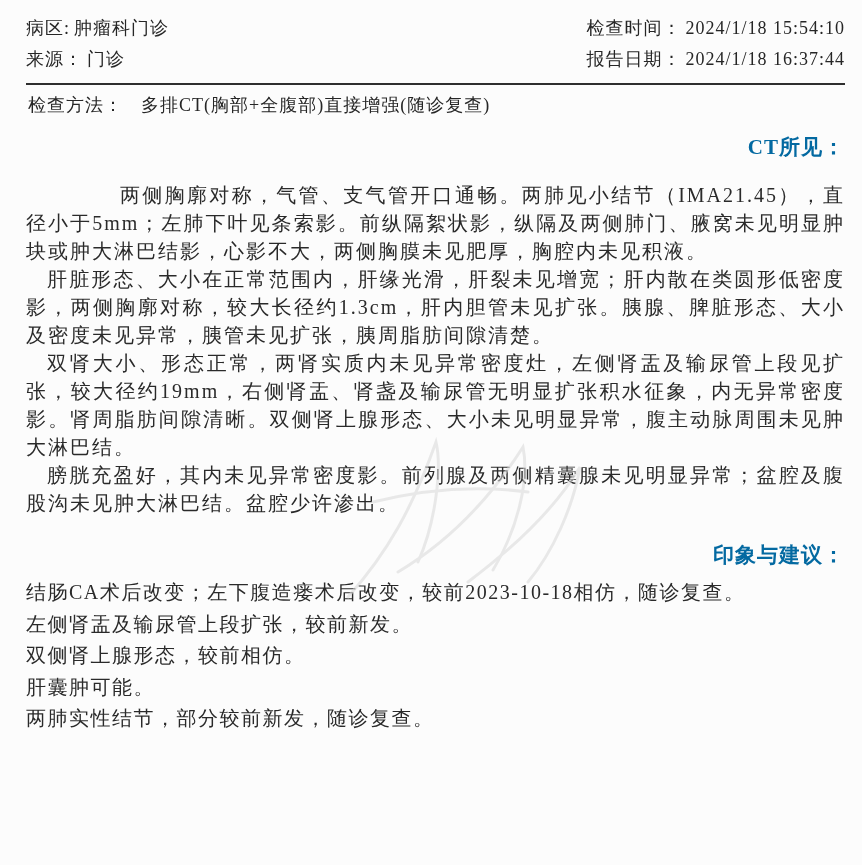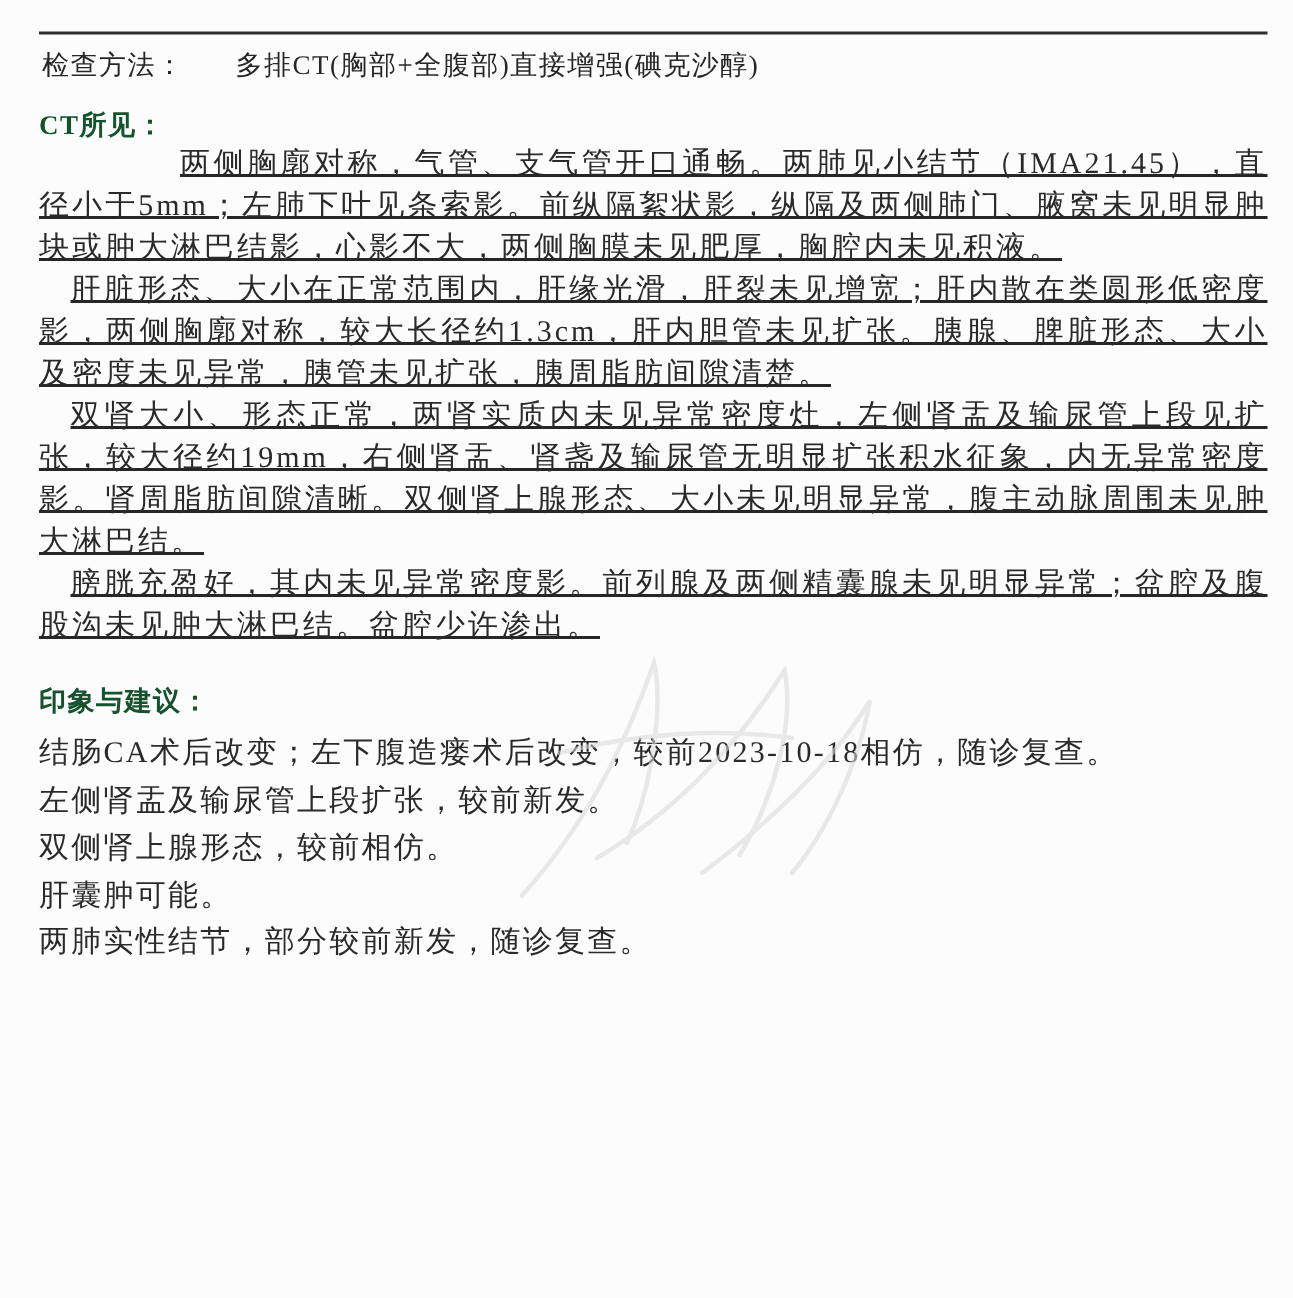--- a/index.html
+++ b/index.html
@@ -82,6 +82,16 @@
 
 <div class="page">
 
+  <header>
+    <div class="hrow">
+      <div class="hcell"><span class="lab">病区:</span><span class="val">肿瘤科门诊</span></div>
+      <div class="hcell"><span class="lab">检查时间：</span><span class="val">2024/1/18 15:54:10</span></div>
+    </div>
+    <div class="hrow">
+      <div class="hcell"><span class="lab">来源：</span><span class="val">门诊</span></div>
+      <div class="hcell"><span class="lab">报告日期：</span><span class="val">2024/1/18 16:37:44</span></div>
+    </div>
+  </header>
 
   <div class="rule"></div>
 

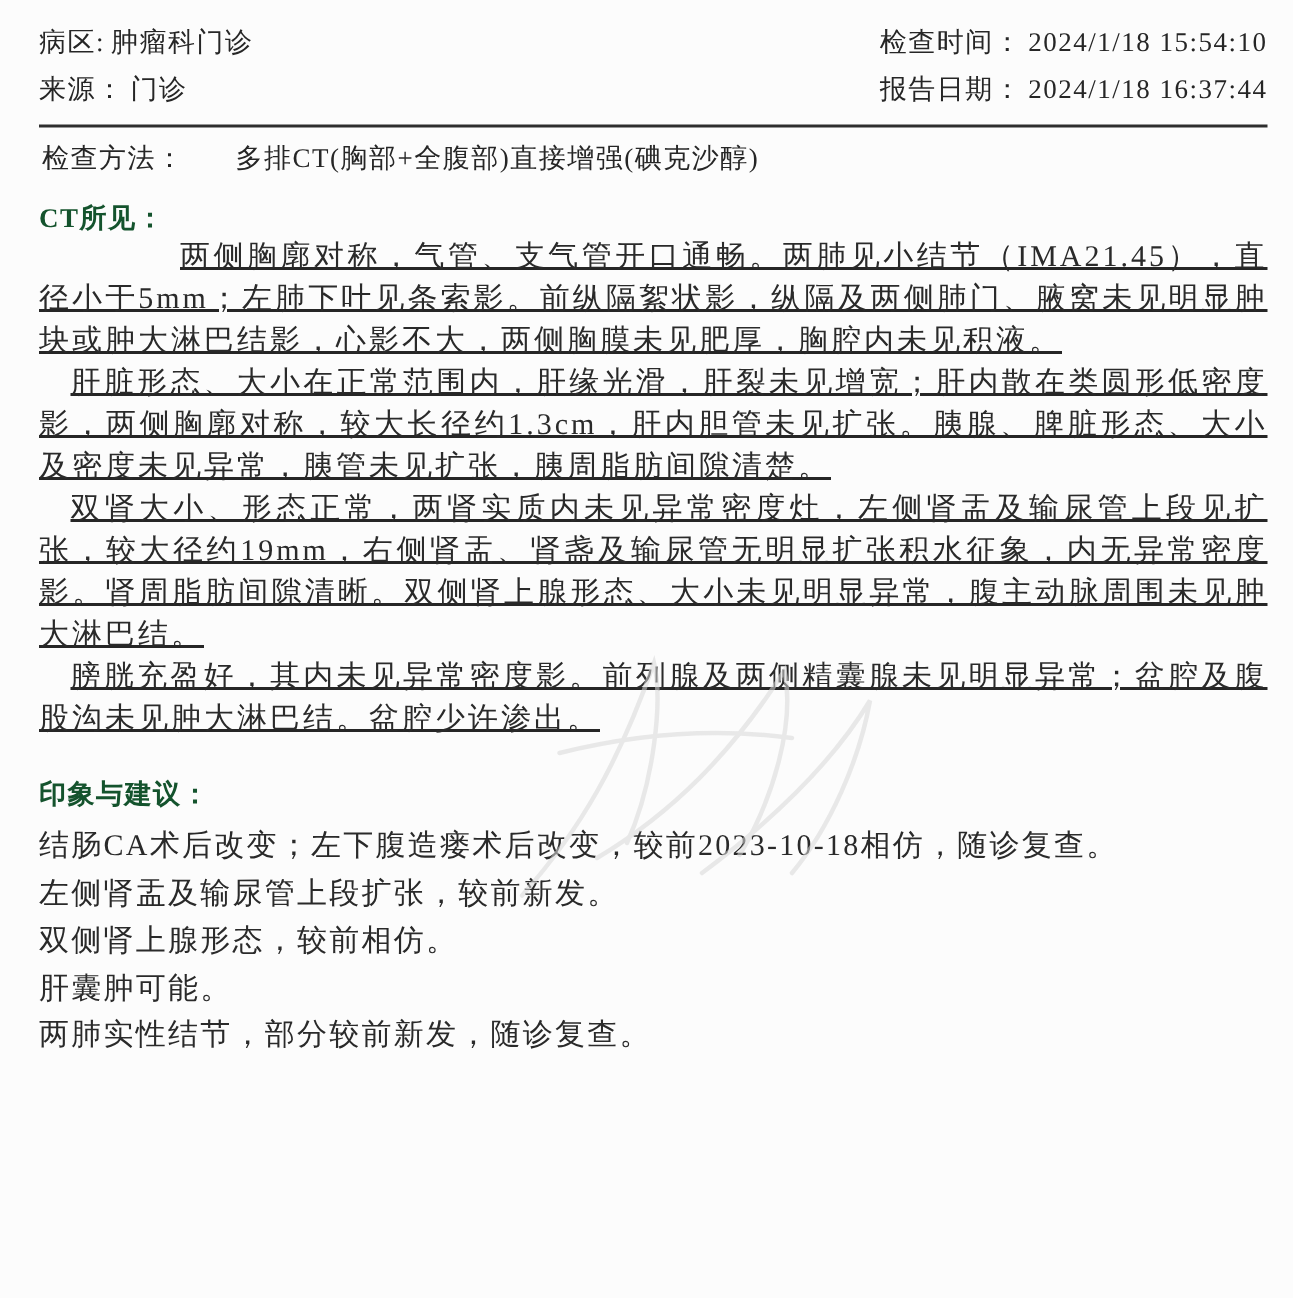--- a/index.html
+++ b/index.html
@@ -38,7 +38,7 @@
     padding: 8px 0 0 2px;
     white-space: pre;
   }
-  .method .lab { margin-right: 34px; }
+  .method .lab { margin-right: 18px; }
   
   .sec-heading {
     font-size: 18px;

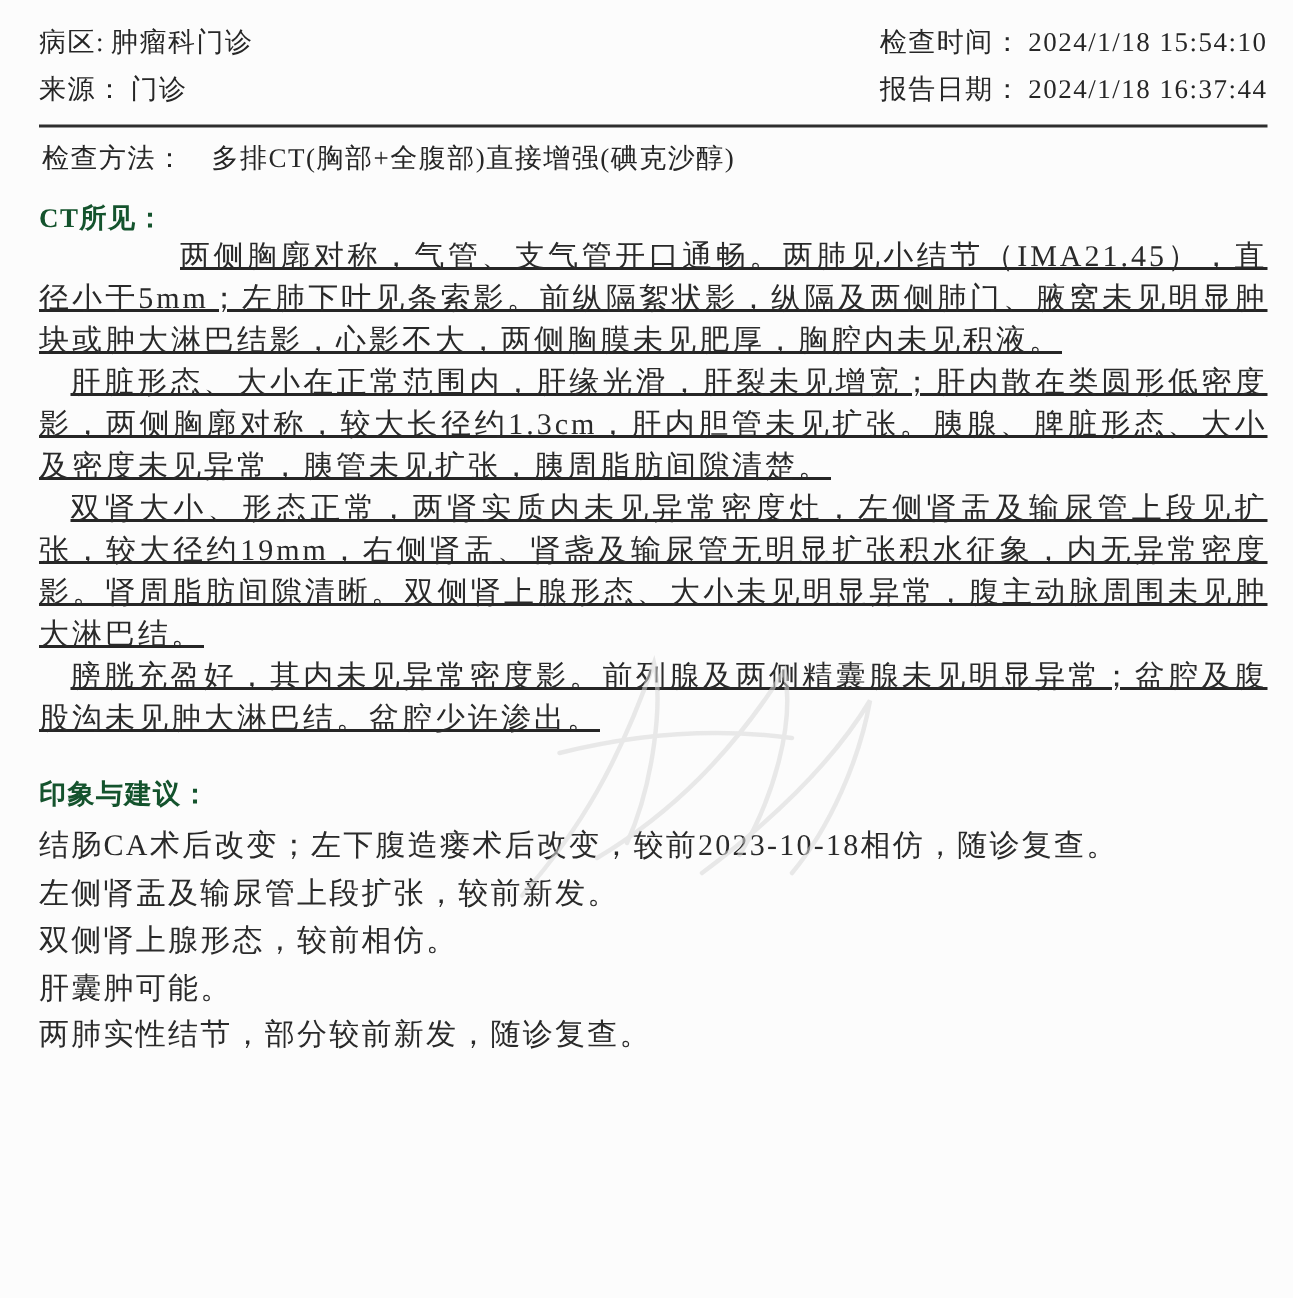--- a/index.html
+++ b/index.html
@@ -95,7 +95,7 @@
 
   <div class="rule"></div>
 
-  <div class="method"><span class="lab">检查方法：</span><span class="val">多排CT(胸部+全腹部)直接增强(碘克沙醇)</span></div>
+  <div class="method"><span class="lab">检查方法：</span><span class="val">多排CT(胸部+全腹部)直接增强(随诊复查)</span></div>
 
   <section>
     <h2 class="sec-heading findings-heading">CT所见：</h2>

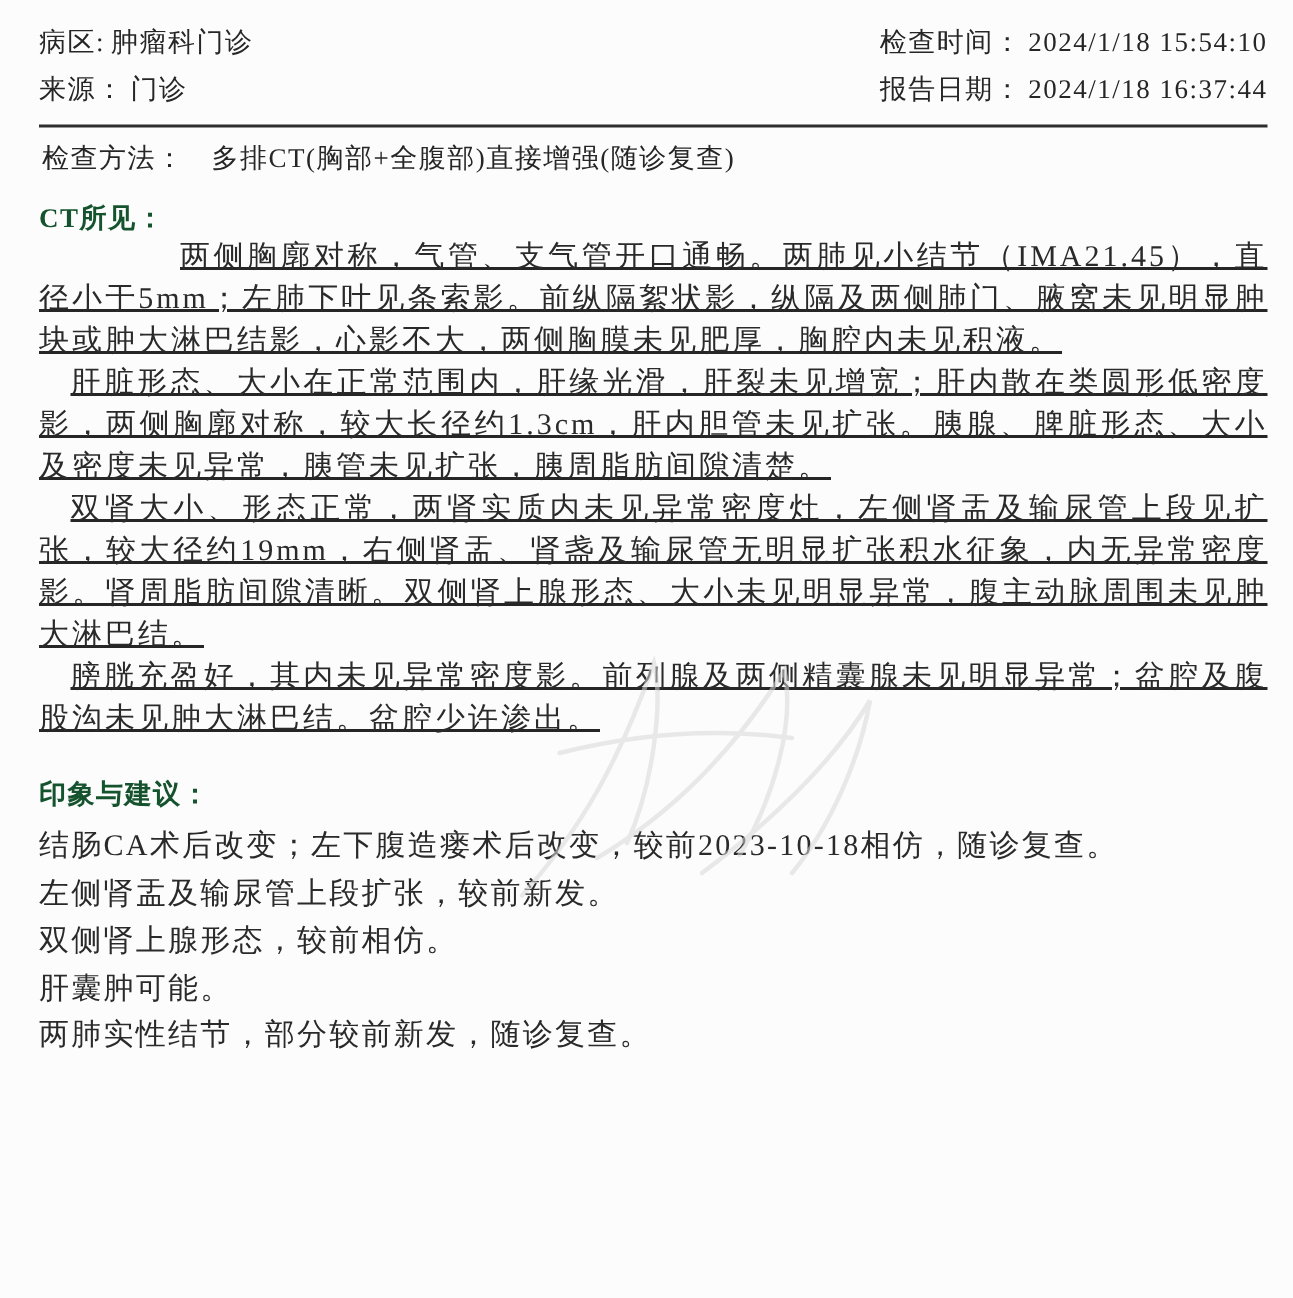--- a/index.html
+++ b/index.html
@@ -41,10 +41,11 @@
   .method .lab { margin-right: 18px; }
   
   .sec-heading {
-    font-size: 18px;
+    font-size: 21px;
     font-weight: bold;
     letter-spacing: 1px;
-    color: #14532d;
+    color: #0369a1;
+    text-align: right;
   }
   .findings-heading { margin-top: 16px; }
   .findings { margin-top: 0; text-decoration: underline; }

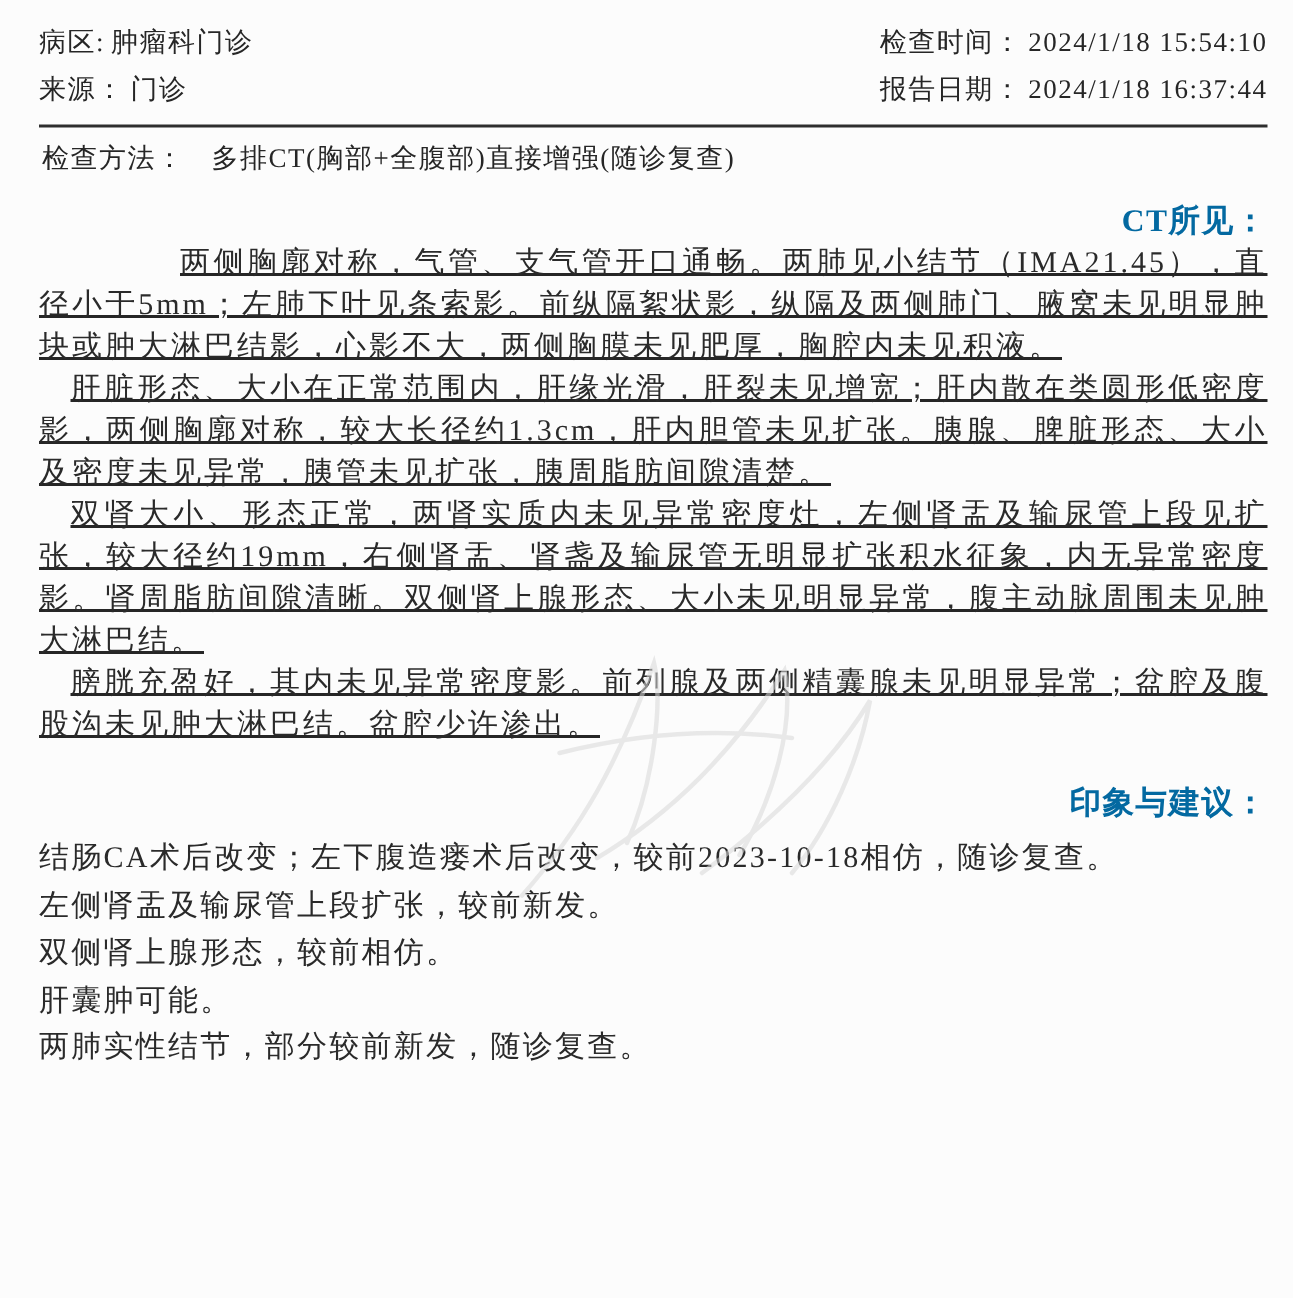--- a/index.html
+++ b/index.html
@@ -48,7 +48,7 @@
     text-align: right;
   }
   .findings-heading { margin-top: 16px; }
-  .findings { margin-top: 0; text-decoration: underline; }
+  .findings { margin-top: 20px; }
   .findings p {
     font-size: 20px;
     line-height: 28px;

